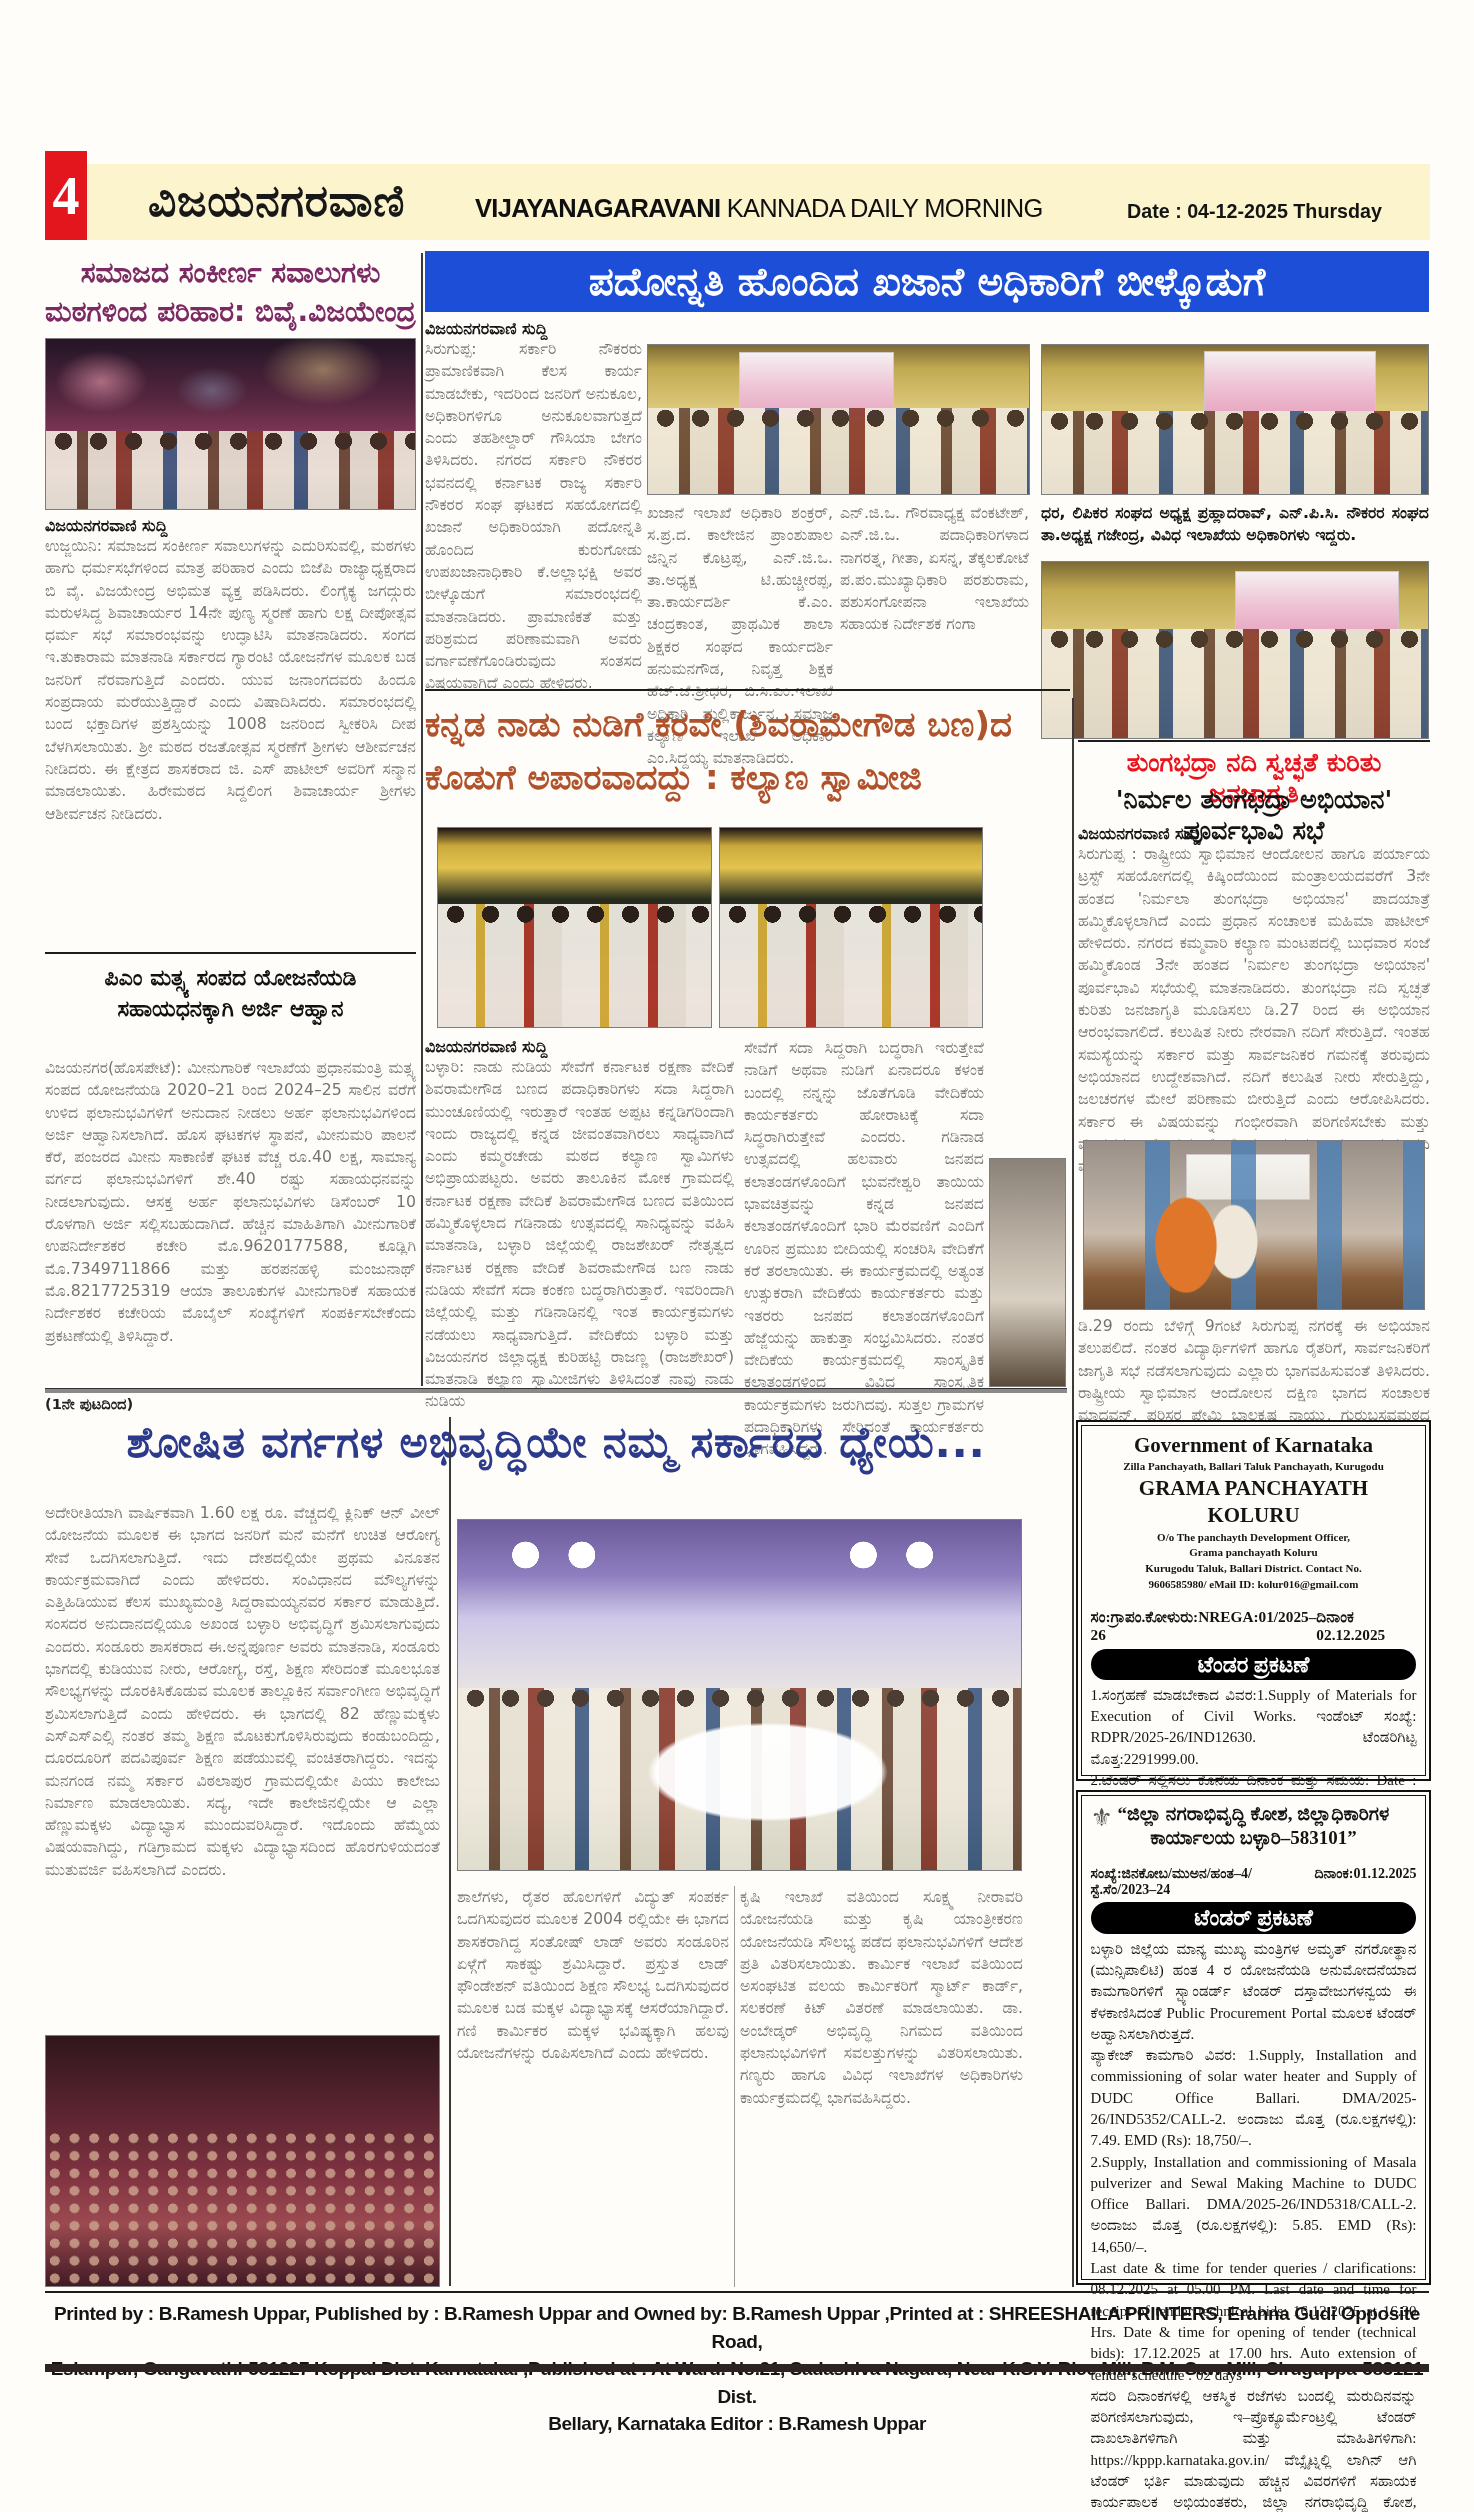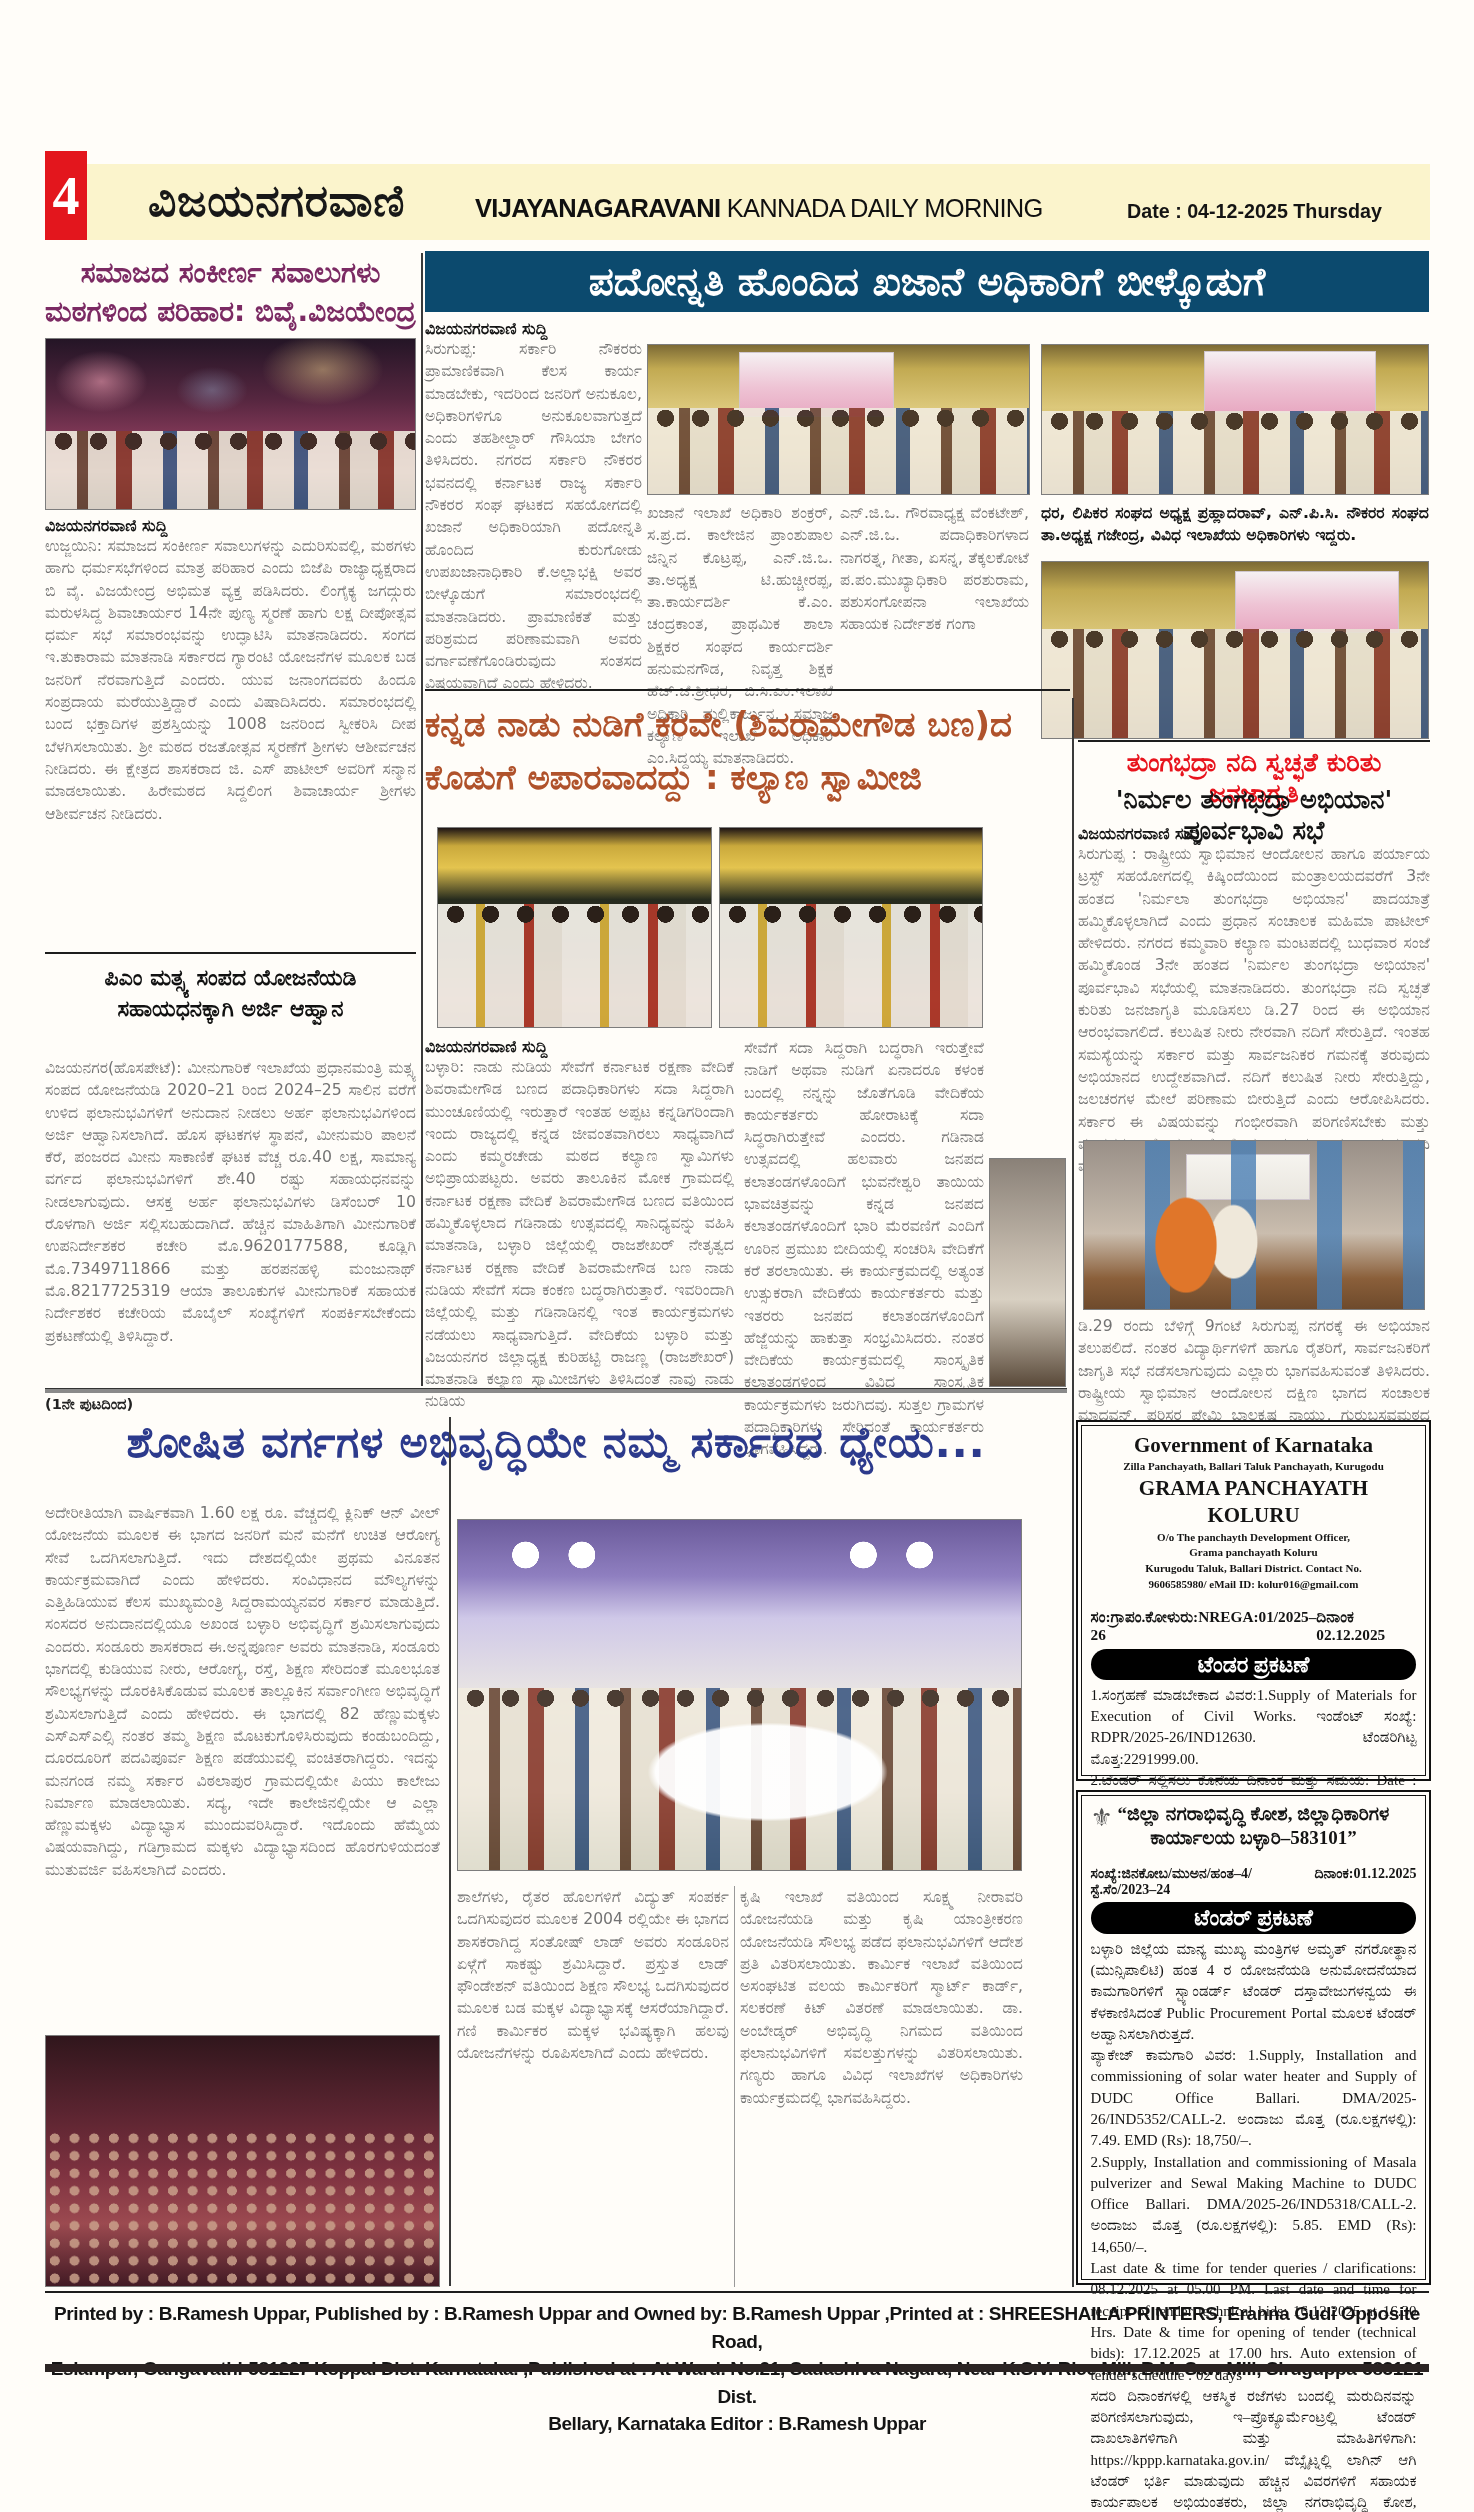--- a/index.html
+++ b/index.html
@@ -23,7 +23,7 @@
   .mast-date{position:absolute;font-size:19.7px;font-weight:bold;font-family:"Liberation Sans",sans-serif}
   
   .h-purple{color:#7b2a63;font-size:28px;font-weight:bold;line-height:1.4;text-align:center}
-  .h-mainbar{position:absolute;background:#0c4a6e;color:#fff;font-size:39px;font-weight:bold;
+  .h-mainbar{position:absolute;background:#1d4ed8;color:#fff;font-size:39px;font-weight:bold;
              display:flex;align-items:center;justify-content:center}
   .h-brown{color:#b0522b;font-size:34px;font-weight:bold;line-height:1.55;text-align:left}
   .h-red{color:#e8131c;font-size:25.5px;font-weight:bold;text-align:center}

